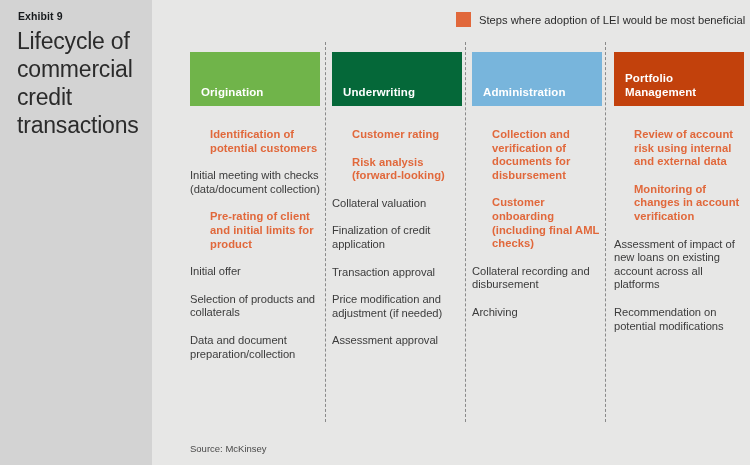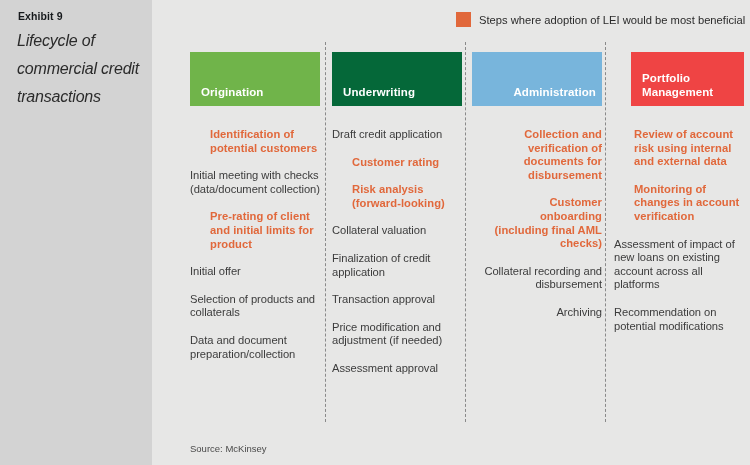--- a/index.html
+++ b/index.html
@@ -35,12 +35,11 @@
     position: absolute;
     left: 17px; top: 27px;
     width: 150px;
-    font-size: 16px;
+    font-size: 23px;
     line-height: 28px;
     font-weight: normal;
     color: #2b2b2b;
     letter-spacing: -0.2px;
-    font-style: italic;
   }
 
   

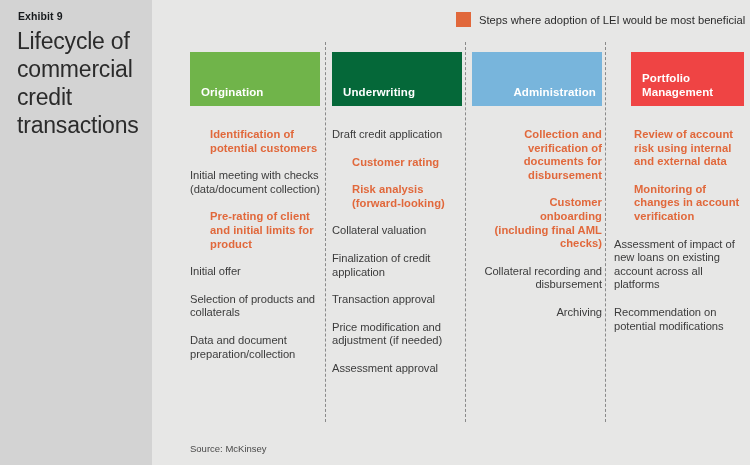--- a/index.html
+++ b/index.html
@@ -195,7 +195,7 @@
         <div class="step">Archiving</div>
       </div>
       <div class="column c3">
-        <div class="col-header" style="background: #ef4444; margin-left: 17px;">
+        <div class="col-header" style="background: #c2410c;">
           <div class="col-header-label">Portfolio Management</div>
         </div>
         <div class="step highlight">Review of account risk using internal and external data</div>

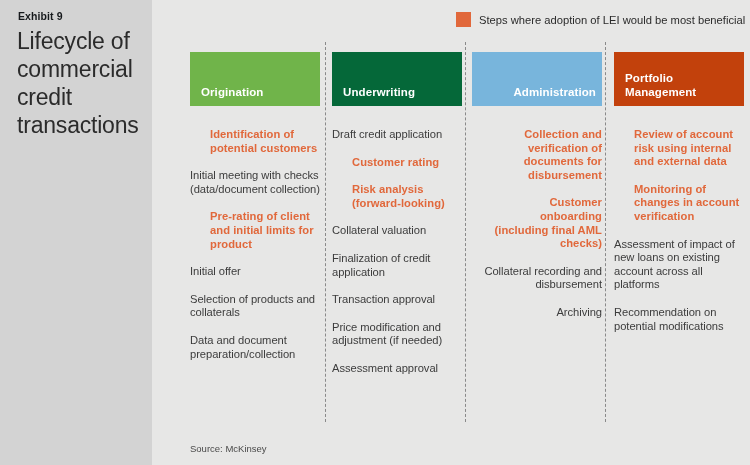--- a/index.html
+++ b/index.html
@@ -98,7 +98,7 @@
   }
   .column.c0 { left: 10px; }
   .column.c1 { left: 152px; }
-  .column.c2 { left: 292px; text-align: right; }
+  .column.c2 { left: 292px; }
   .column.c3 { left: 434px; }
 
   .col-header {

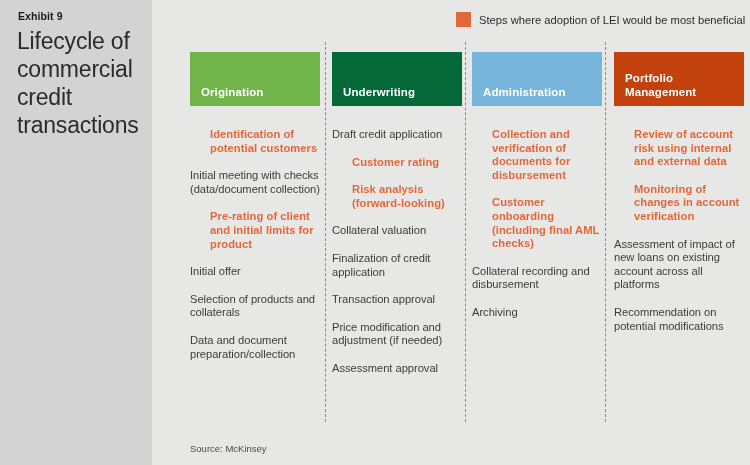--- a/index.html
+++ b/index.html
@@ -176,7 +176,6 @@
         <div class="col-header" style="background: rgb(5, 104, 57);">
           <div class="col-header-label">Underwriting</div>
         </div>
-        <div class="step">Draft credit application</div>
         <div class="step highlight">Customer rating</div>
         <div class="step highlight">Risk analysis (forward-looking)</div>
         <div class="step">Collateral valuation</div>

